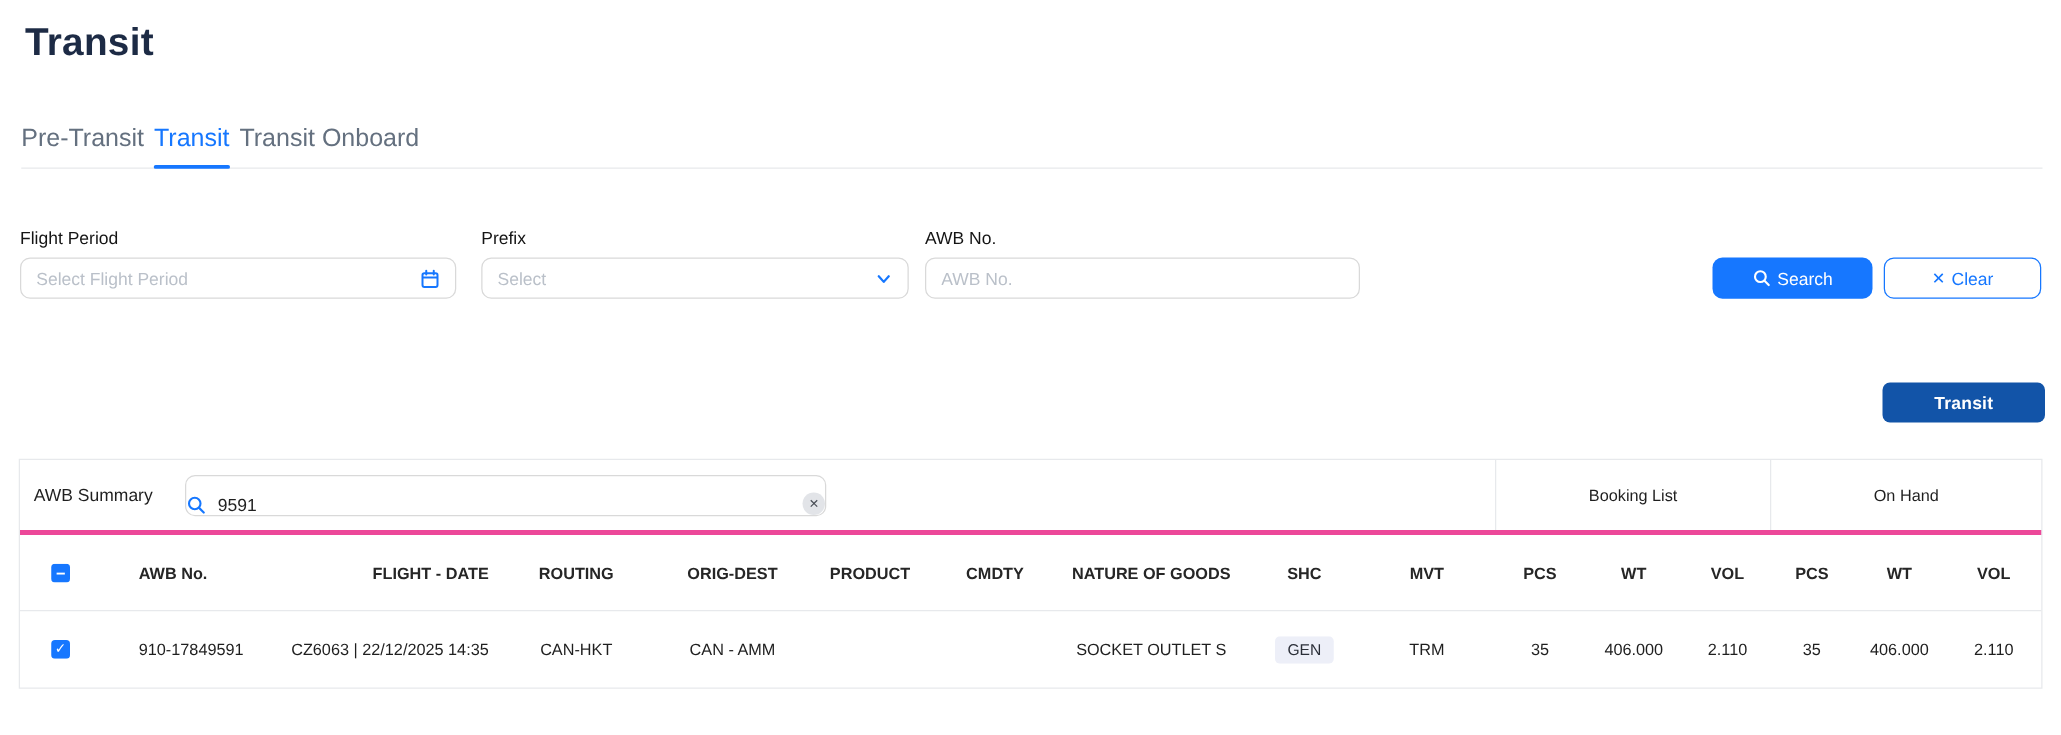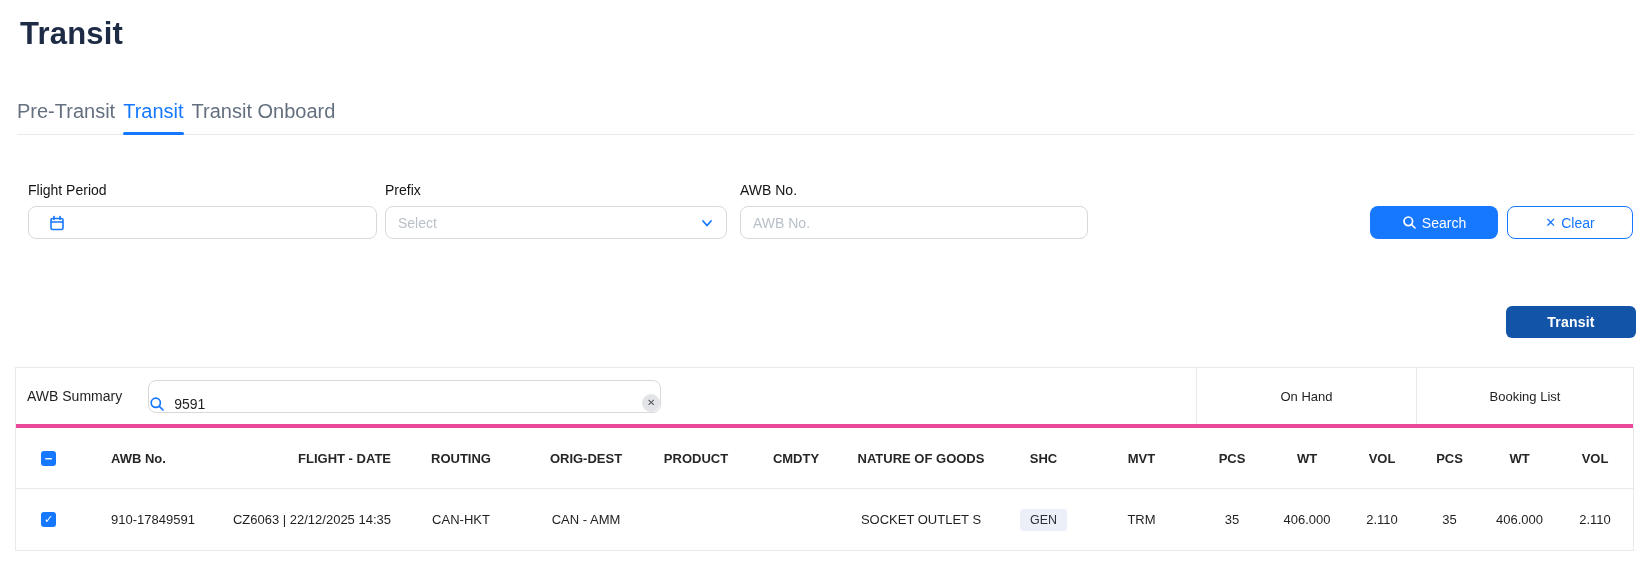--- a/index.html
+++ b/index.html
@@ -22,7 +22,7 @@
   .inputbox { display:flex; align-items:center; height:33px; border:1px solid #d9d9d9; border-radius:8px; padding:0 12px; background:#fff; }
   .inputbox input { border:none; outline:none; flex:1 1 auto; font-size:14px; font-family:"Liberation Sans", sans-serif; color:#1f1f1f; background:transparent; min-width:0; }
   .inputbox input::placeholder { color:#bac0c9; opacity:1; }
-  .f-flight { left:28px; width:349px; }
+  .f-flight { left:16px; width:349px; }
   .f-prefix { left:385px; width:342px; }
   .f-awb { left:740px; width:348px; }
   .box-icon { flex:0 0 auto; margin-left:8px; display:flex; align-items:center; }

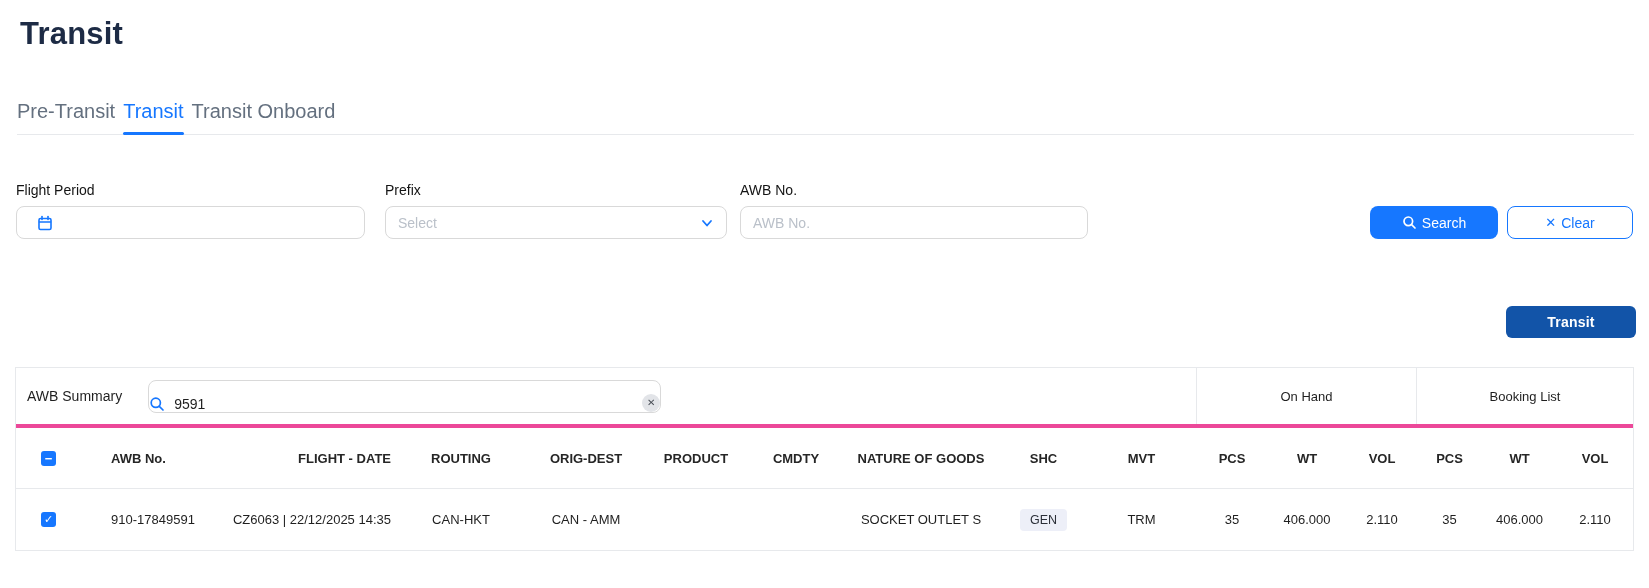--- a/index.html
+++ b/index.html
@@ -73,6 +73,7 @@
   <div class="field f-flight">
     <label>Flight Period</label>
     <div class="inputbox">
+      <input type="text" placeholder="Select Flight Period" style="">
       <span class="box-icon">
         <svg width="16" height="16" viewBox="0 0 16 16" fill="none" stroke="#1677ff" stroke-width="1.6" stroke-linecap="round">
           <rect x="2" y="3.5" width="12" height="11" rx="1.5"></rect>

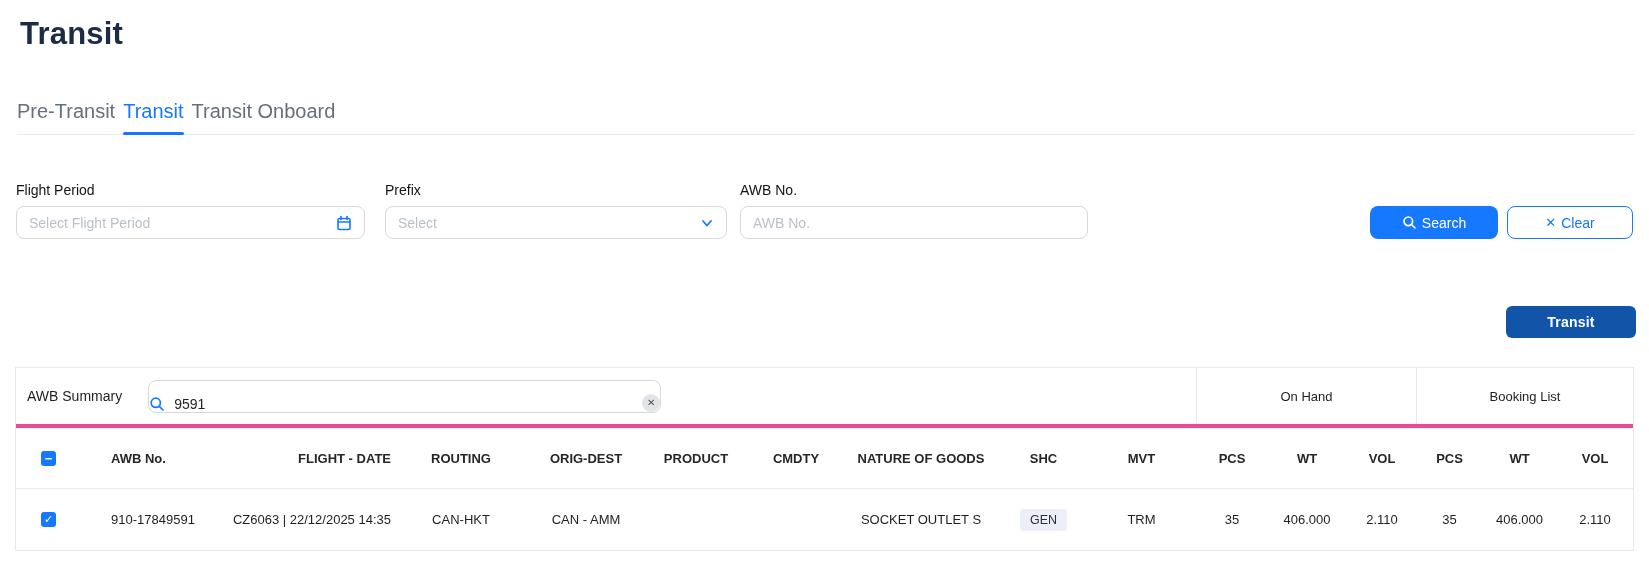--- a/index.html
+++ b/index.html
@@ -137,8 +137,8 @@
           <span class="clear-circle">✕</span>
         </div>
       </div>
+      <div class="group-cell">Booking List</div>
       <div class="group-cell">On Hand</div>
-      <div class="group-cell">Booking List</div>
     </div>
 
     <div class="trow head">

